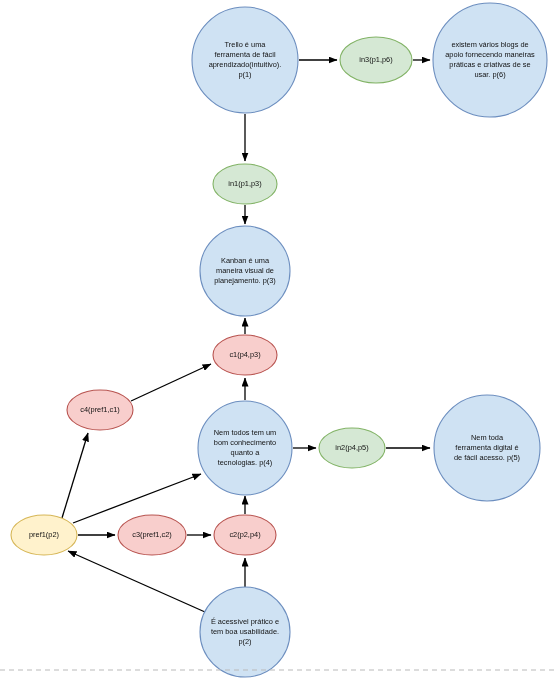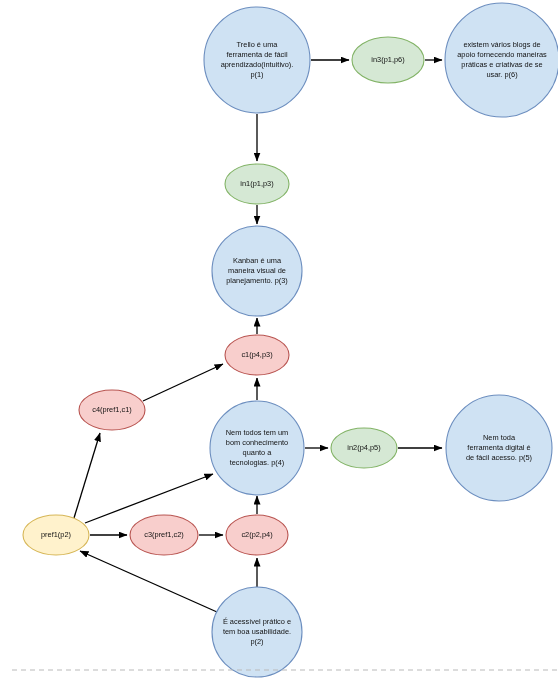--- a/index.html
+++ b/index.html
@@ -17,7 +17,6 @@
     position: relative;
     width: 518px;
     height: 684px;
-    margin-left: 12px;
   }
   svg#graph {
     display: block;

